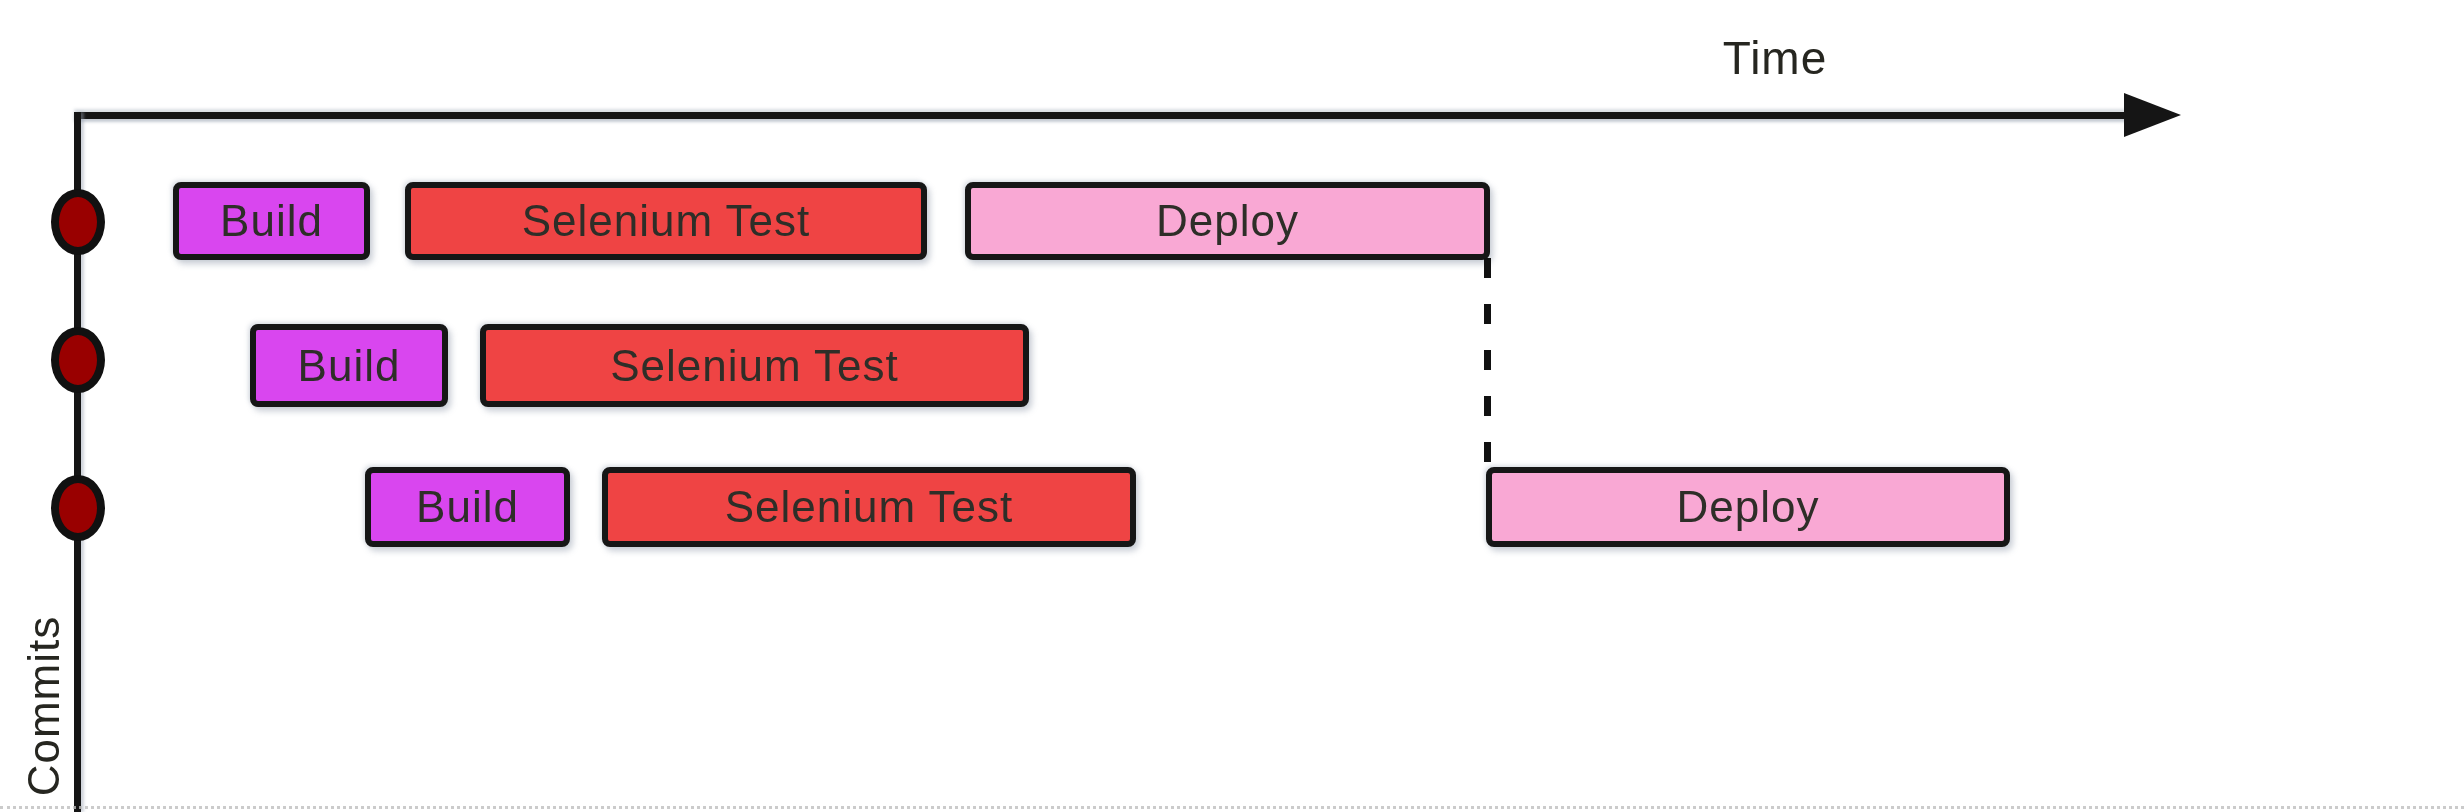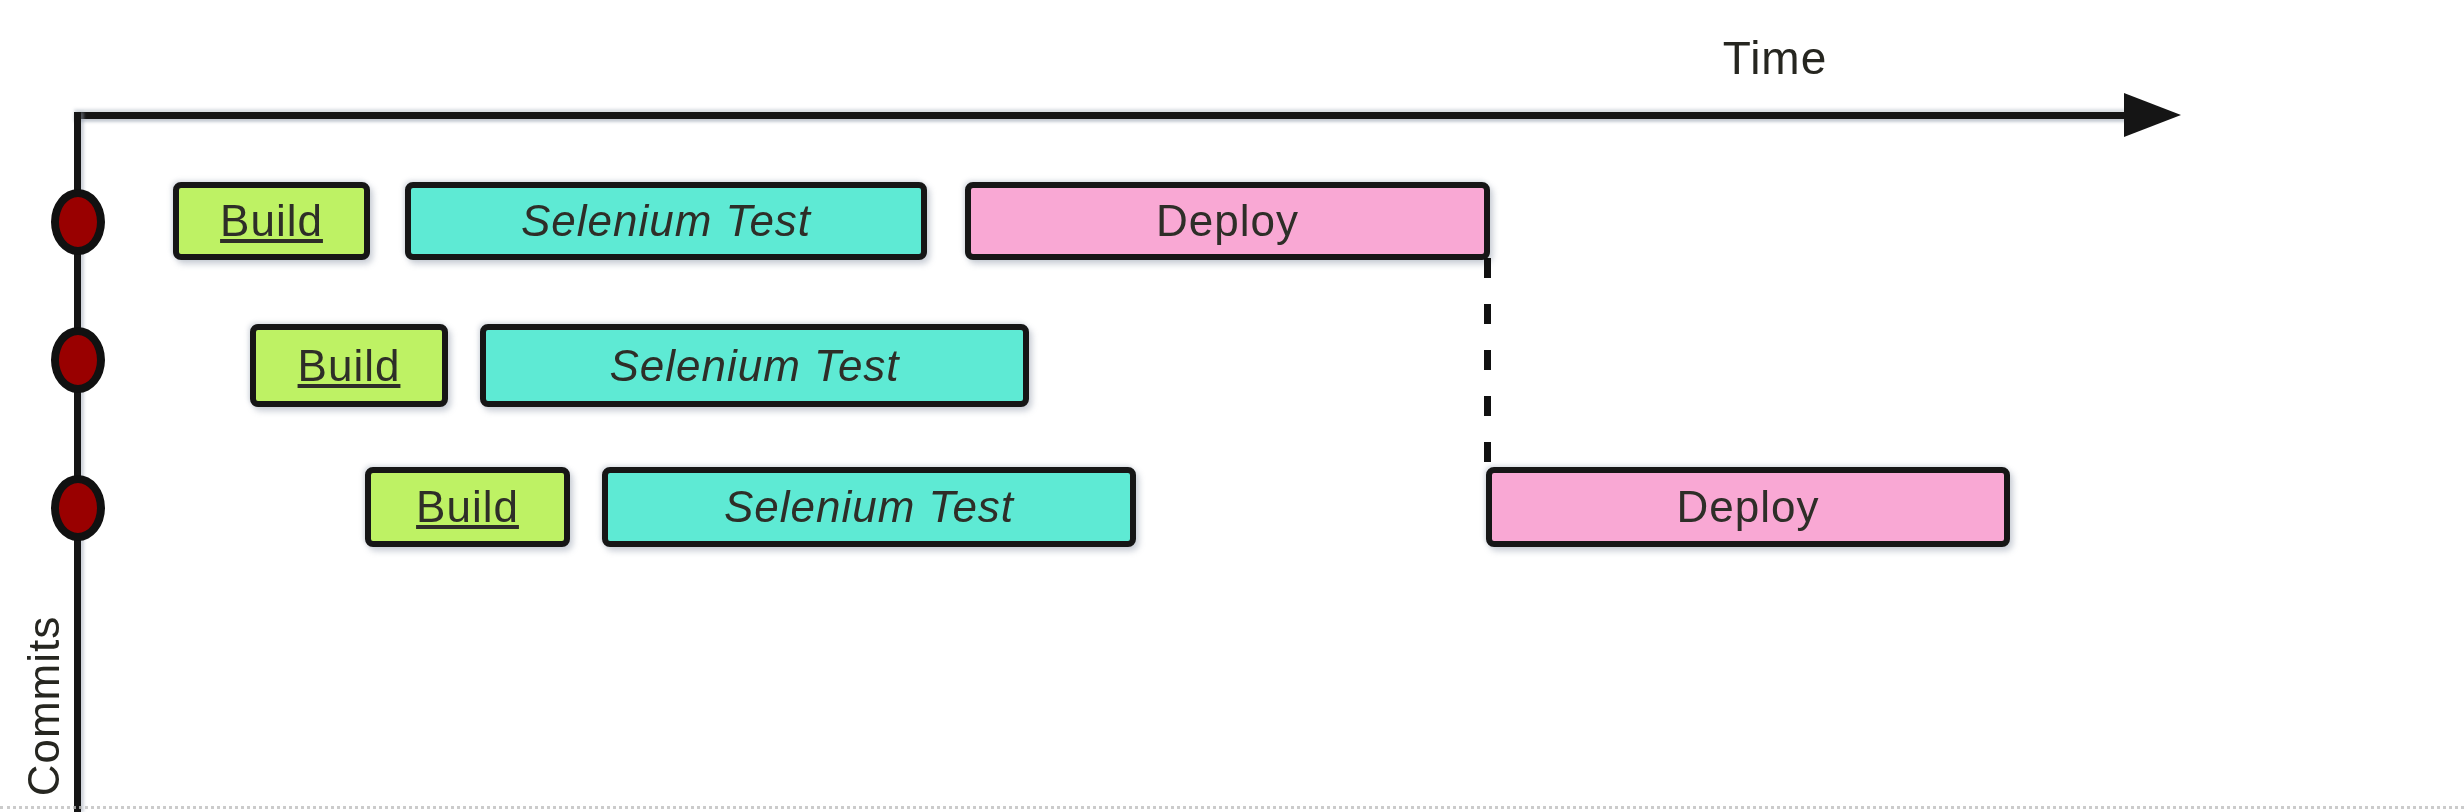--- a/index.html
+++ b/index.html
@@ -95,7 +95,7 @@
     box-shadow: 3px 4px 6px rgba(120,132,152,0.40), -2px -2px 4px rgba(150,160,175,0.30);
     white-space: nowrap;
   }
-  .stage.build  { background: #bef264; text-decoration: underline; }
+  .stage.build  { background: #d946ef; }
   .stage.test   { background: #5eead4; font-style: italic; }
   .stage.deploy { background: #f9a8d4; }
 

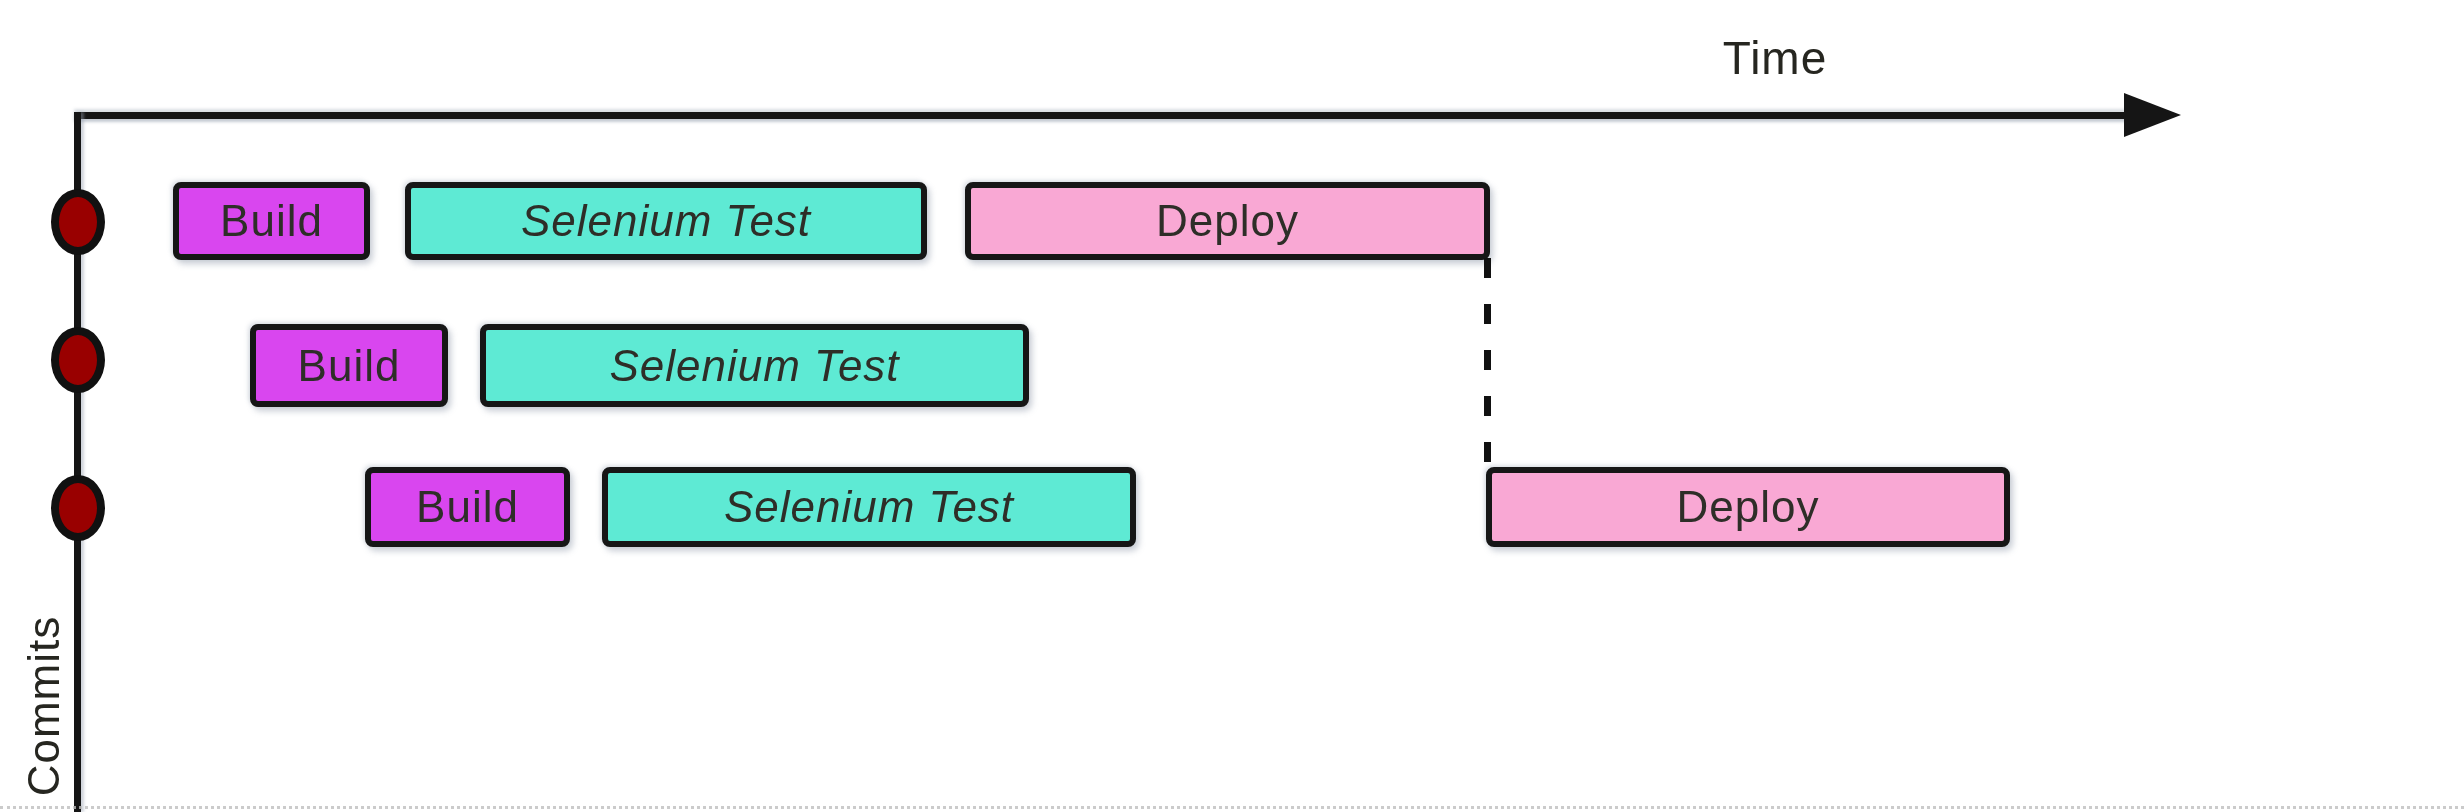--- a/index.html
+++ b/index.html
@@ -96,7 +96,7 @@
     white-space: nowrap;
   }
   .stage.build  { background: #d946ef; }
-  .stage.test   { background: #5eead4; font-style: italic; }
+  .stage.test   { background: #ef4444; }
   .stage.deploy { background: #f9a8d4; }
 
   

